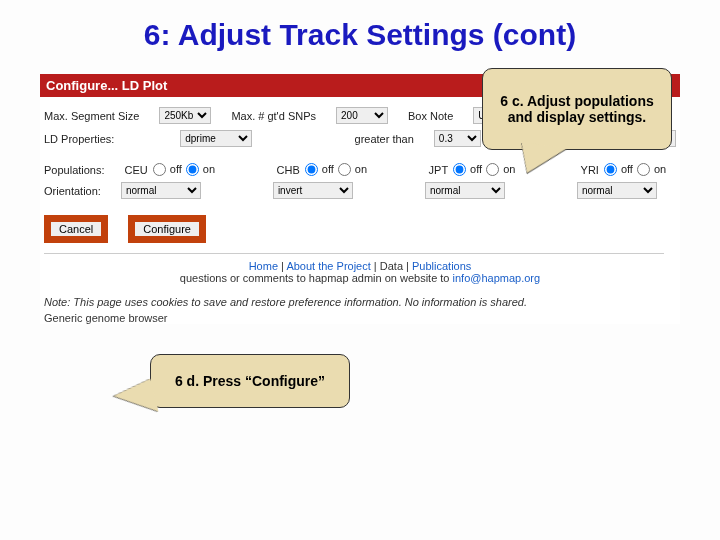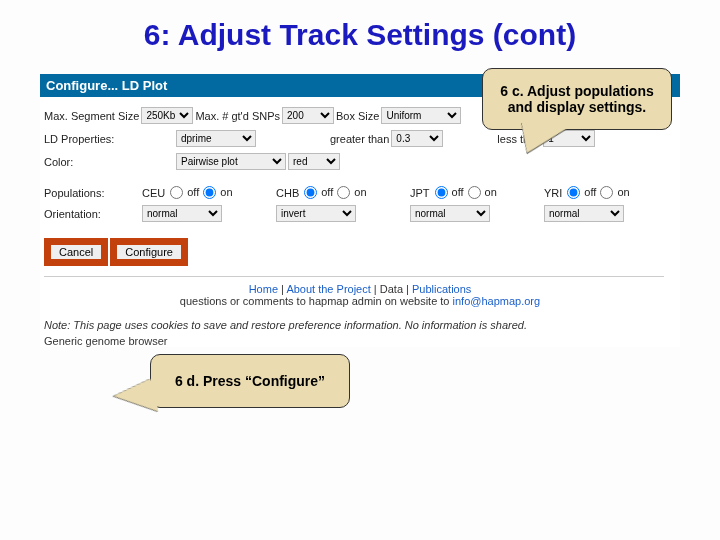--- a/index.html
+++ b/index.html
@@ -29,7 +29,7 @@
     background: #fff;
   }
   .panel-header {
-    background: #0369a1;
+    background: #b91c1c;
     color: #fff;
     font-weight: bold;
     font-size: 13px;

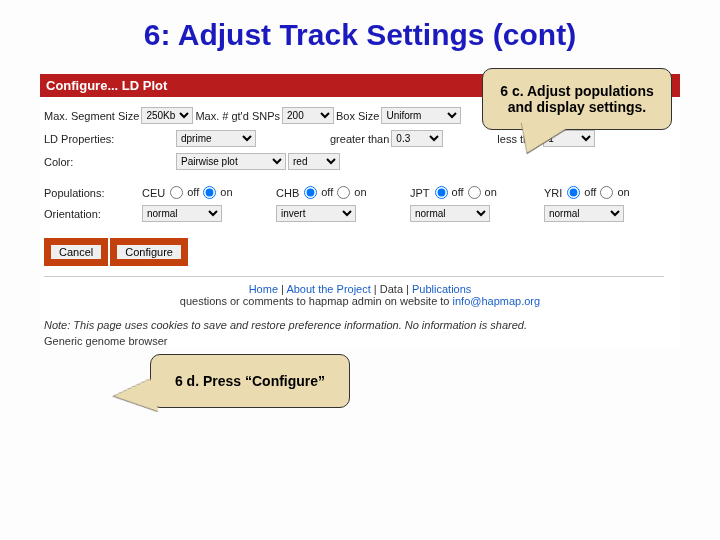--- a/index.html
+++ b/index.html
@@ -78,7 +78,7 @@
     font-weight: bold;
     font-size: 14px;
     text-align: center;
-    padding: 14px 14px;
+    padding: 24px 14px;
     color: #000;
   }
   .callout-c {

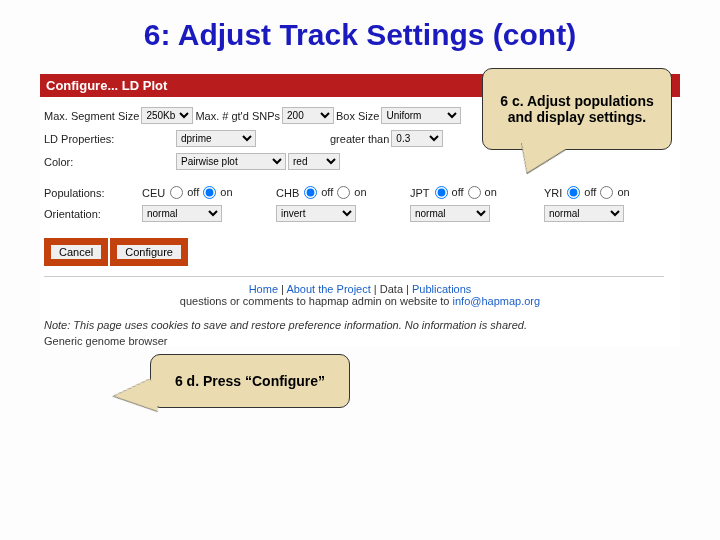--- a/index.html
+++ b/index.html
@@ -40,7 +40,7 @@
     color: #222;
     filter: blur(0.4px);
   }
-  .row { display: flex; align-items: center; gap: 2px; margin-bottom: 6px; }
+  .row { display: flex; align-items: center; gap: 20px; margin-bottom: 6px; }
   .lbl { white-space: nowrap; }
   .w-lbl { width: 130px; display: inline-block; }
   select, input[type=text] {

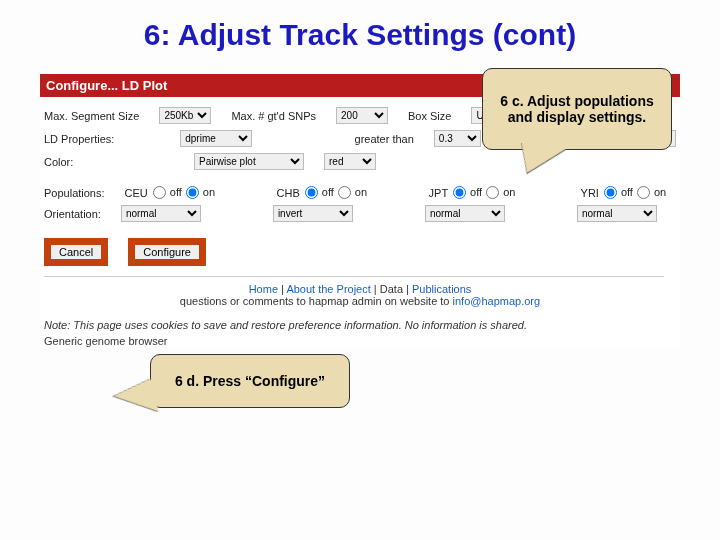--- a/index.html
+++ b/index.html
@@ -139,7 +139,7 @@
         <select class="sel-s"><option>250Kb</option></select>
         <span class="lbl">Max. # gt'd SNPs</span>
         <select class="sel-s"><option>200</option></select>
-        <span class="lbl">Box Size</span>
+        <span class="lbl">Box Note</span>
         <select class="sel-m"><option>Uniform</option></select>
       </div>
 

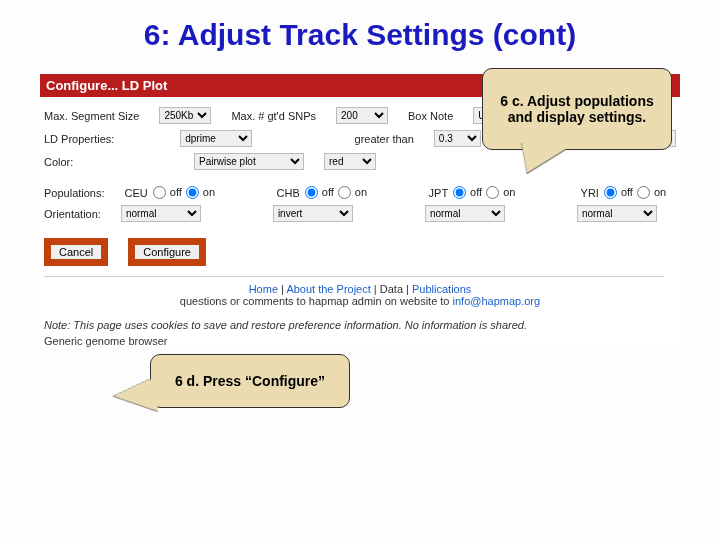--- a/index.html
+++ b/index.html
@@ -154,11 +154,6 @@
         <select class="sel-s"><option>1</option></select>
       </div>
 
-      <div class="row">
-        <span class="lbl w-lbl">Color:</span>
-        <select class="sel-l"><option>Pairwise plot</option></select>
-        <select class="sel-s"><option>red</option></select>
-      </div>
 
       <div style="height:10px"></div>
 

